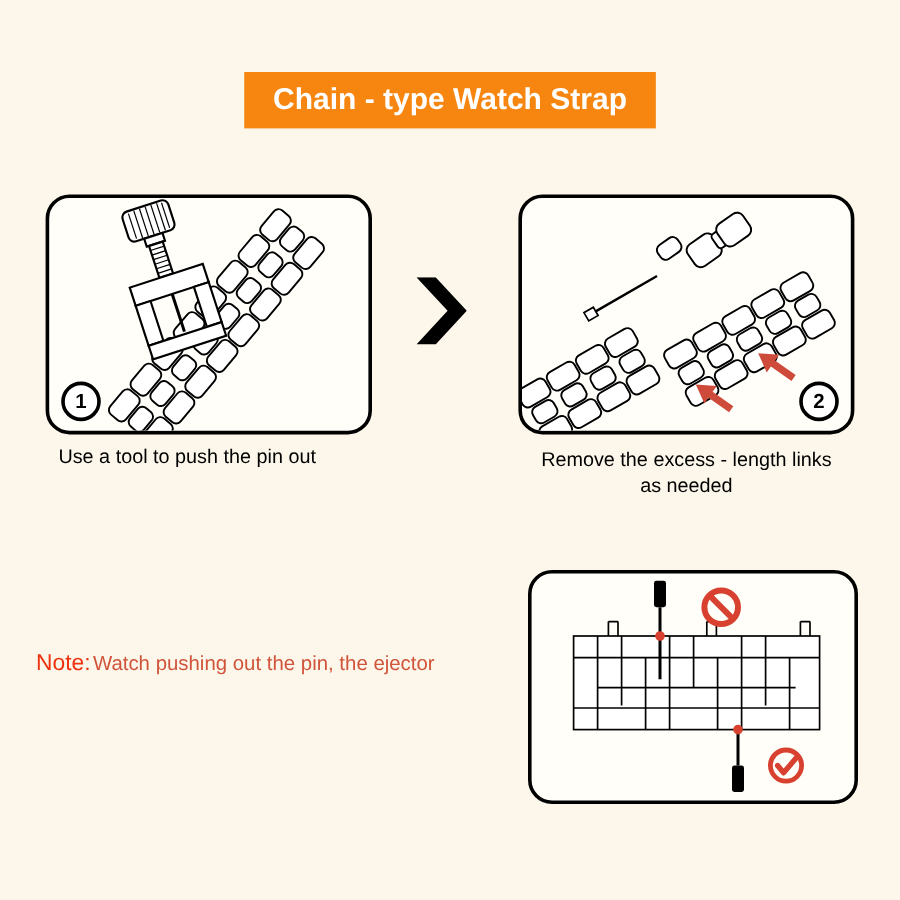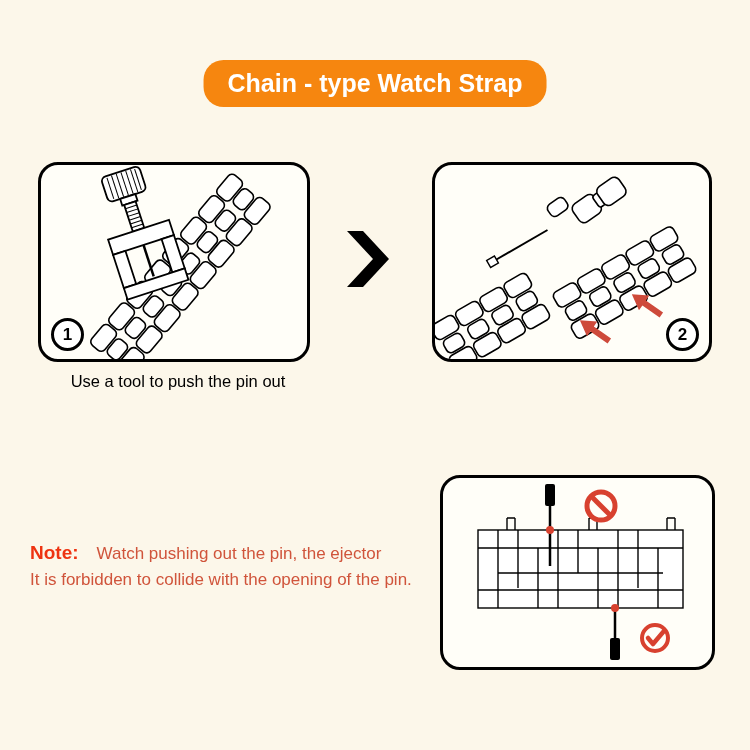--- a/index.html
+++ b/index.html
@@ -11,7 +11,7 @@
   .banner{
     position:absolute;left:50%;transform:translateX(-50%);top:60px;
     background:#F6860F;color:#FFFFFF;font-weight:bold;font-size:25px;
-    padding:9px 24px;border-radius:20px;white-space:nowrap;
+    padding:9px 24px;border-radius:0;white-space:nowrap;
   }
   .panel{
     position:absolute;background:#FFFEF8;border:3px solid #000;

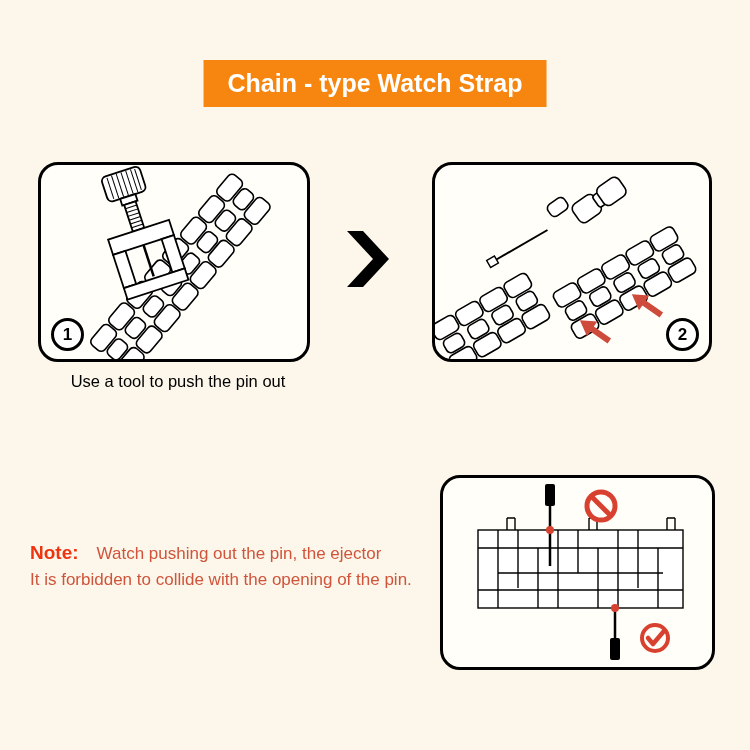--- a/index.html
+++ b/index.html
@@ -29,7 +29,7 @@
   .badge1{left:10px;bottom:8px}
   .badge2{right:10px;bottom:8px}
   .caption{position:absolute;text-align:center;font-size:16.5px;color:#000}
-  .caption1{left:42px;top:372px;width:272px}
+  .caption1{left:20px;top:372px;width:272px}
   .caption2{left:432px;top:372px;width:280px;line-height:22px}
   .note{position:absolute;left:30px;top:540px;font-size:17px;line-height:26px;color:#D0543B;width:430px}
   .note .note-label{color:#EE3311;font-weight:bold;font-size:19px;margin-right:18px}

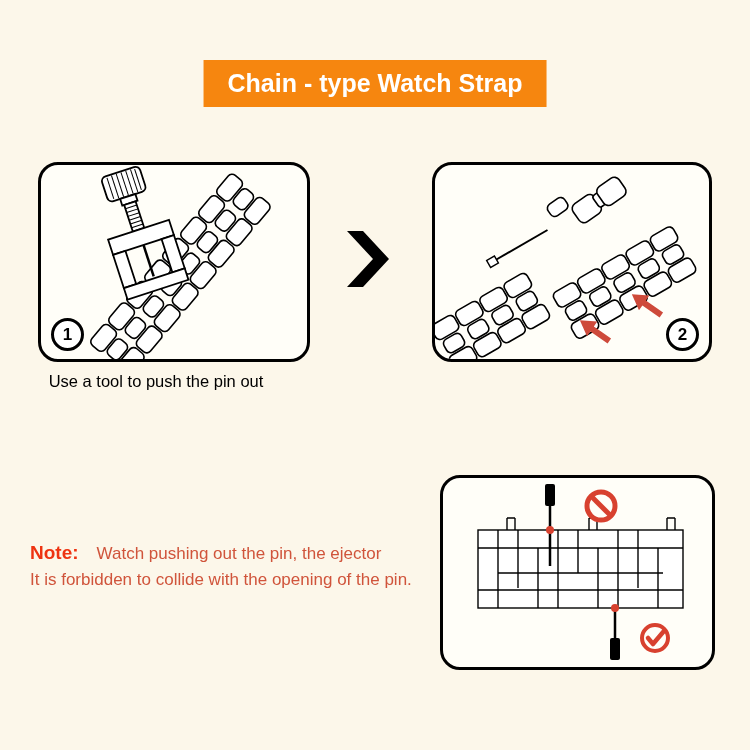--- a/index.html
+++ b/index.html
@@ -143,6 +143,10 @@
   </div>
 
   <div class="caption caption1">Use a tool to push the pin out</div>
+  <div class="caption caption2">
+    <div>Remove the excess - length links</div>
+    <div>as needed</div>
+  </div>
 
   <div class="note">
     <div>

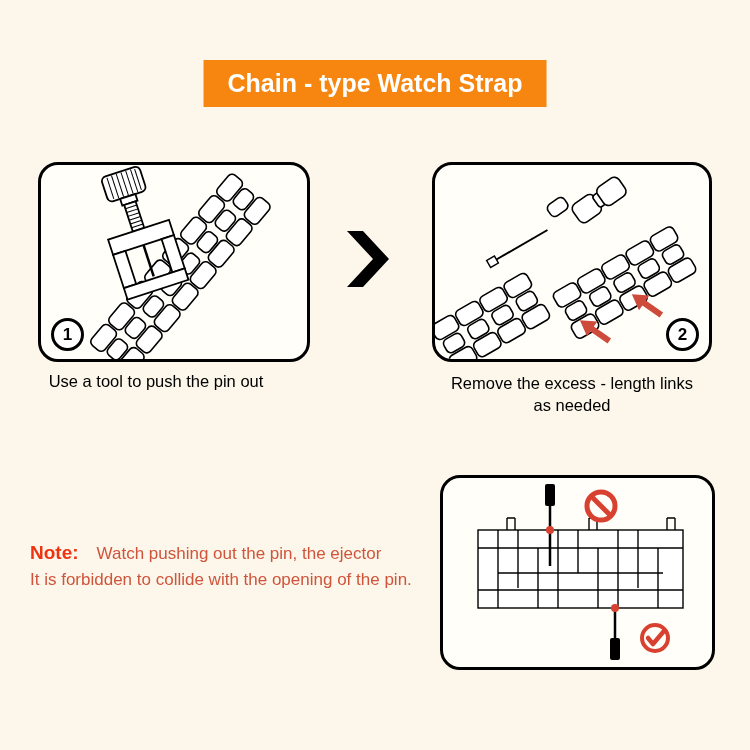--- a/index.html
+++ b/index.html
@@ -32,7 +32,7 @@
   .caption1{left:20px;top:372px;width:272px}
   .caption2{left:432px;top:372px;width:280px;line-height:22px}
   .note{position:absolute;left:30px;top:540px;font-size:17px;line-height:26px;color:#D0543B;width:430px}
-  .note .note-label{color:#EE3311;font-weight:bold;font-size:19px;margin-right:18px}
+  .note .note-label{color:#EE3311;font-weight:normal;font-size:19px;margin-right:2px}
   svg{display:block}
 </style>
 </head>

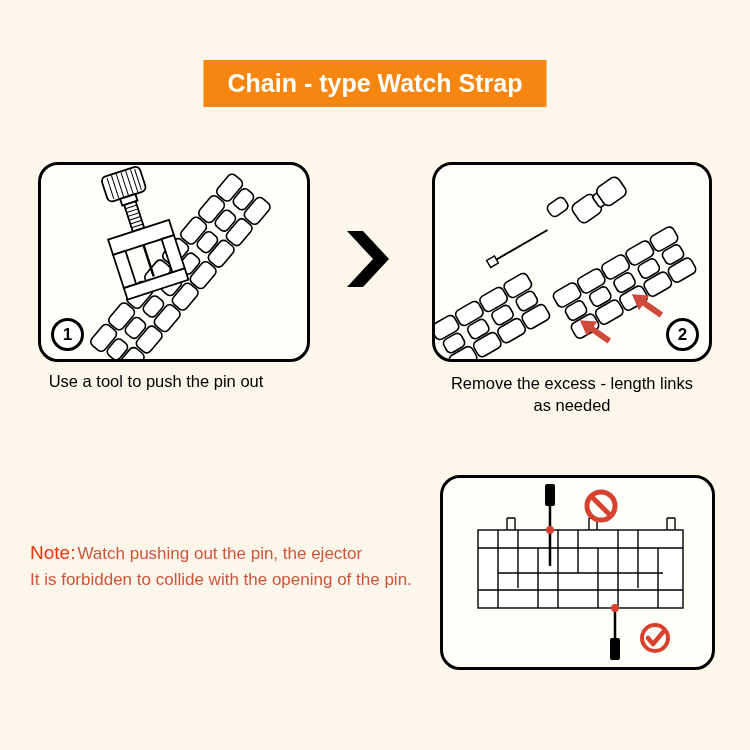--- a/index.html
+++ b/index.html
@@ -152,7 +152,6 @@
     <div>
       <span class="note-label">Note:</span><span>Watch pushing out the pin, the ejector</span>
     </div>
-    <div>It is forbidden to collide with the opening of the pin.</div>
   </div>
 
   <div class="panel detail">

